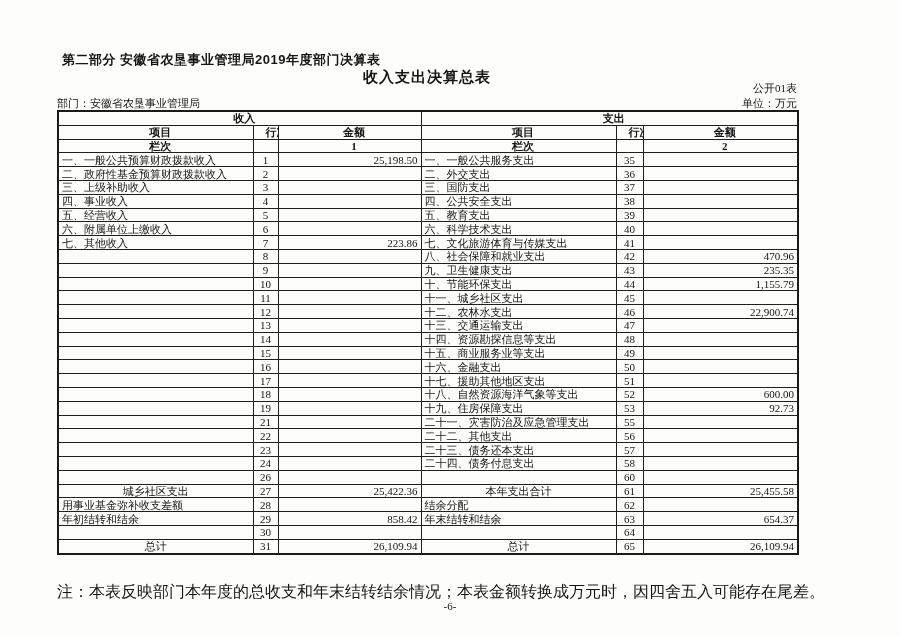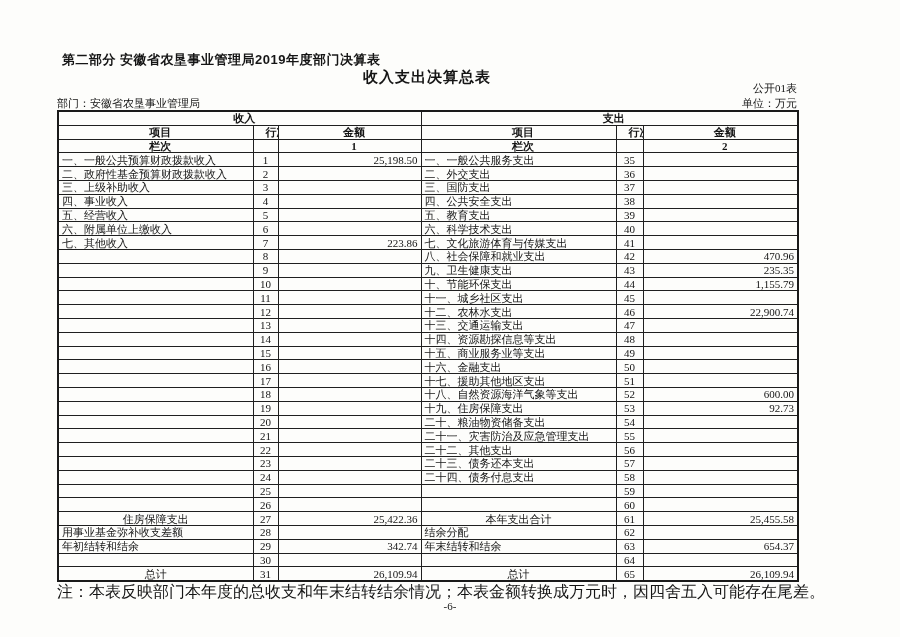--- a/index.html
+++ b/index.html
@@ -265,14 +265,6 @@
         </tr>
         <tr>
           <td class="item"></td>
-          <td class="line">20</td>
-          <td class="amount"></td>
-          <td class="item">二十、粮油物资储备支出</td>
-          <td class="line">54</td>
-          <td class="amount"></td>
-        </tr>
-        <tr>
-          <td class="item"></td>
           <td class="line">21</td>
           <td class="amount"></td>
           <td class="item">二十一、灾害防治及应急管理支出</td>

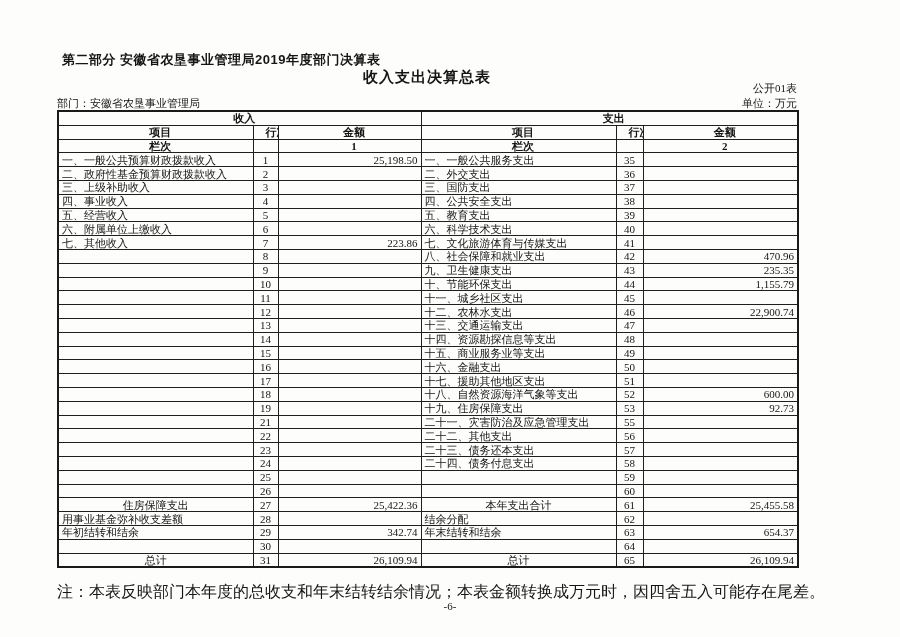--- a/index.html
+++ b/index.html
@@ -297,14 +297,6 @@
         </tr>
         <tr>
           <td class="item"></td>
-          <td class="line">25</td>
-          <td class="amount"></td>
-          <td class="item"></td>
-          <td class="line">59</td>
-          <td class="amount"></td>
-        </tr>
-        <tr>
-          <td class="item"></td>
           <td class="line">26</td>
           <td class="amount"></td>
           <td class="item"></td>

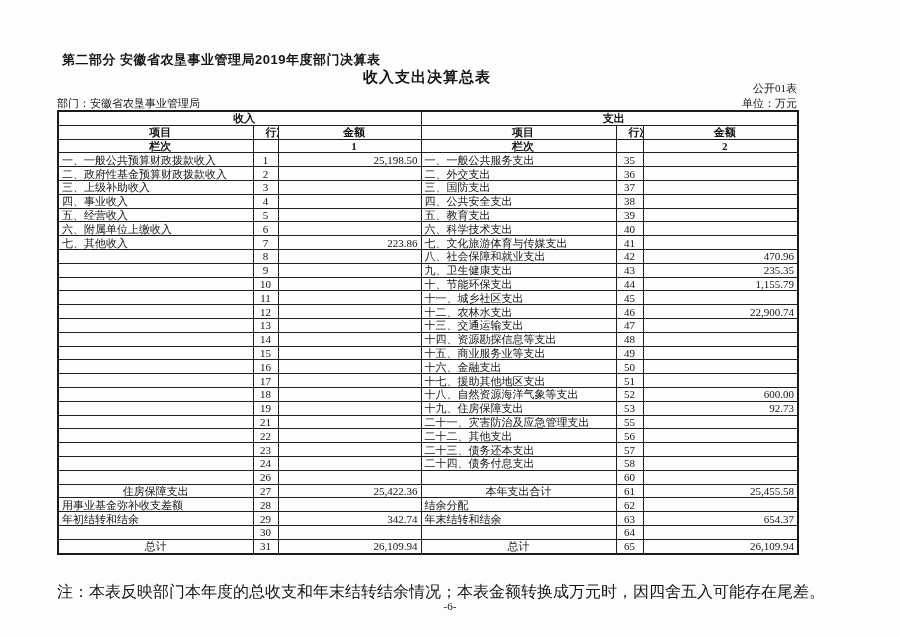--- a/index.html
+++ b/index.html
@@ -304,7 +304,7 @@
           <td class="amount"></td>
         </tr>
         <tr>
-          <td class="item total">住房保障支出</td>
+          <td class="item total">城乡社区支出</td>
           <td class="line">27</td>
           <td class="amount">25,422.36</td>
           <td class="item total">本年支出合计</td>

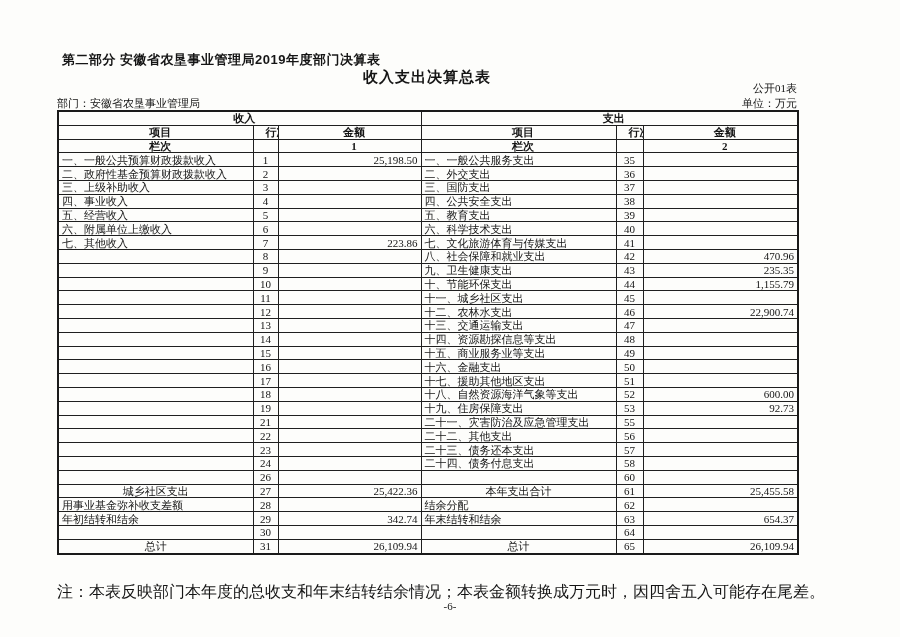--- a/index.html
+++ b/index.html
@@ -322,7 +322,7 @@
         <tr>
           <td class="item">年初结转和结余</td>
           <td class="line">29</td>
-          <td class="amount">342.74</td>
+          <td class="amount">858.42</td>
           <td class="item">年末结转和结余</td>
           <td class="line">63</td>
           <td class="amount">654.37</td>

